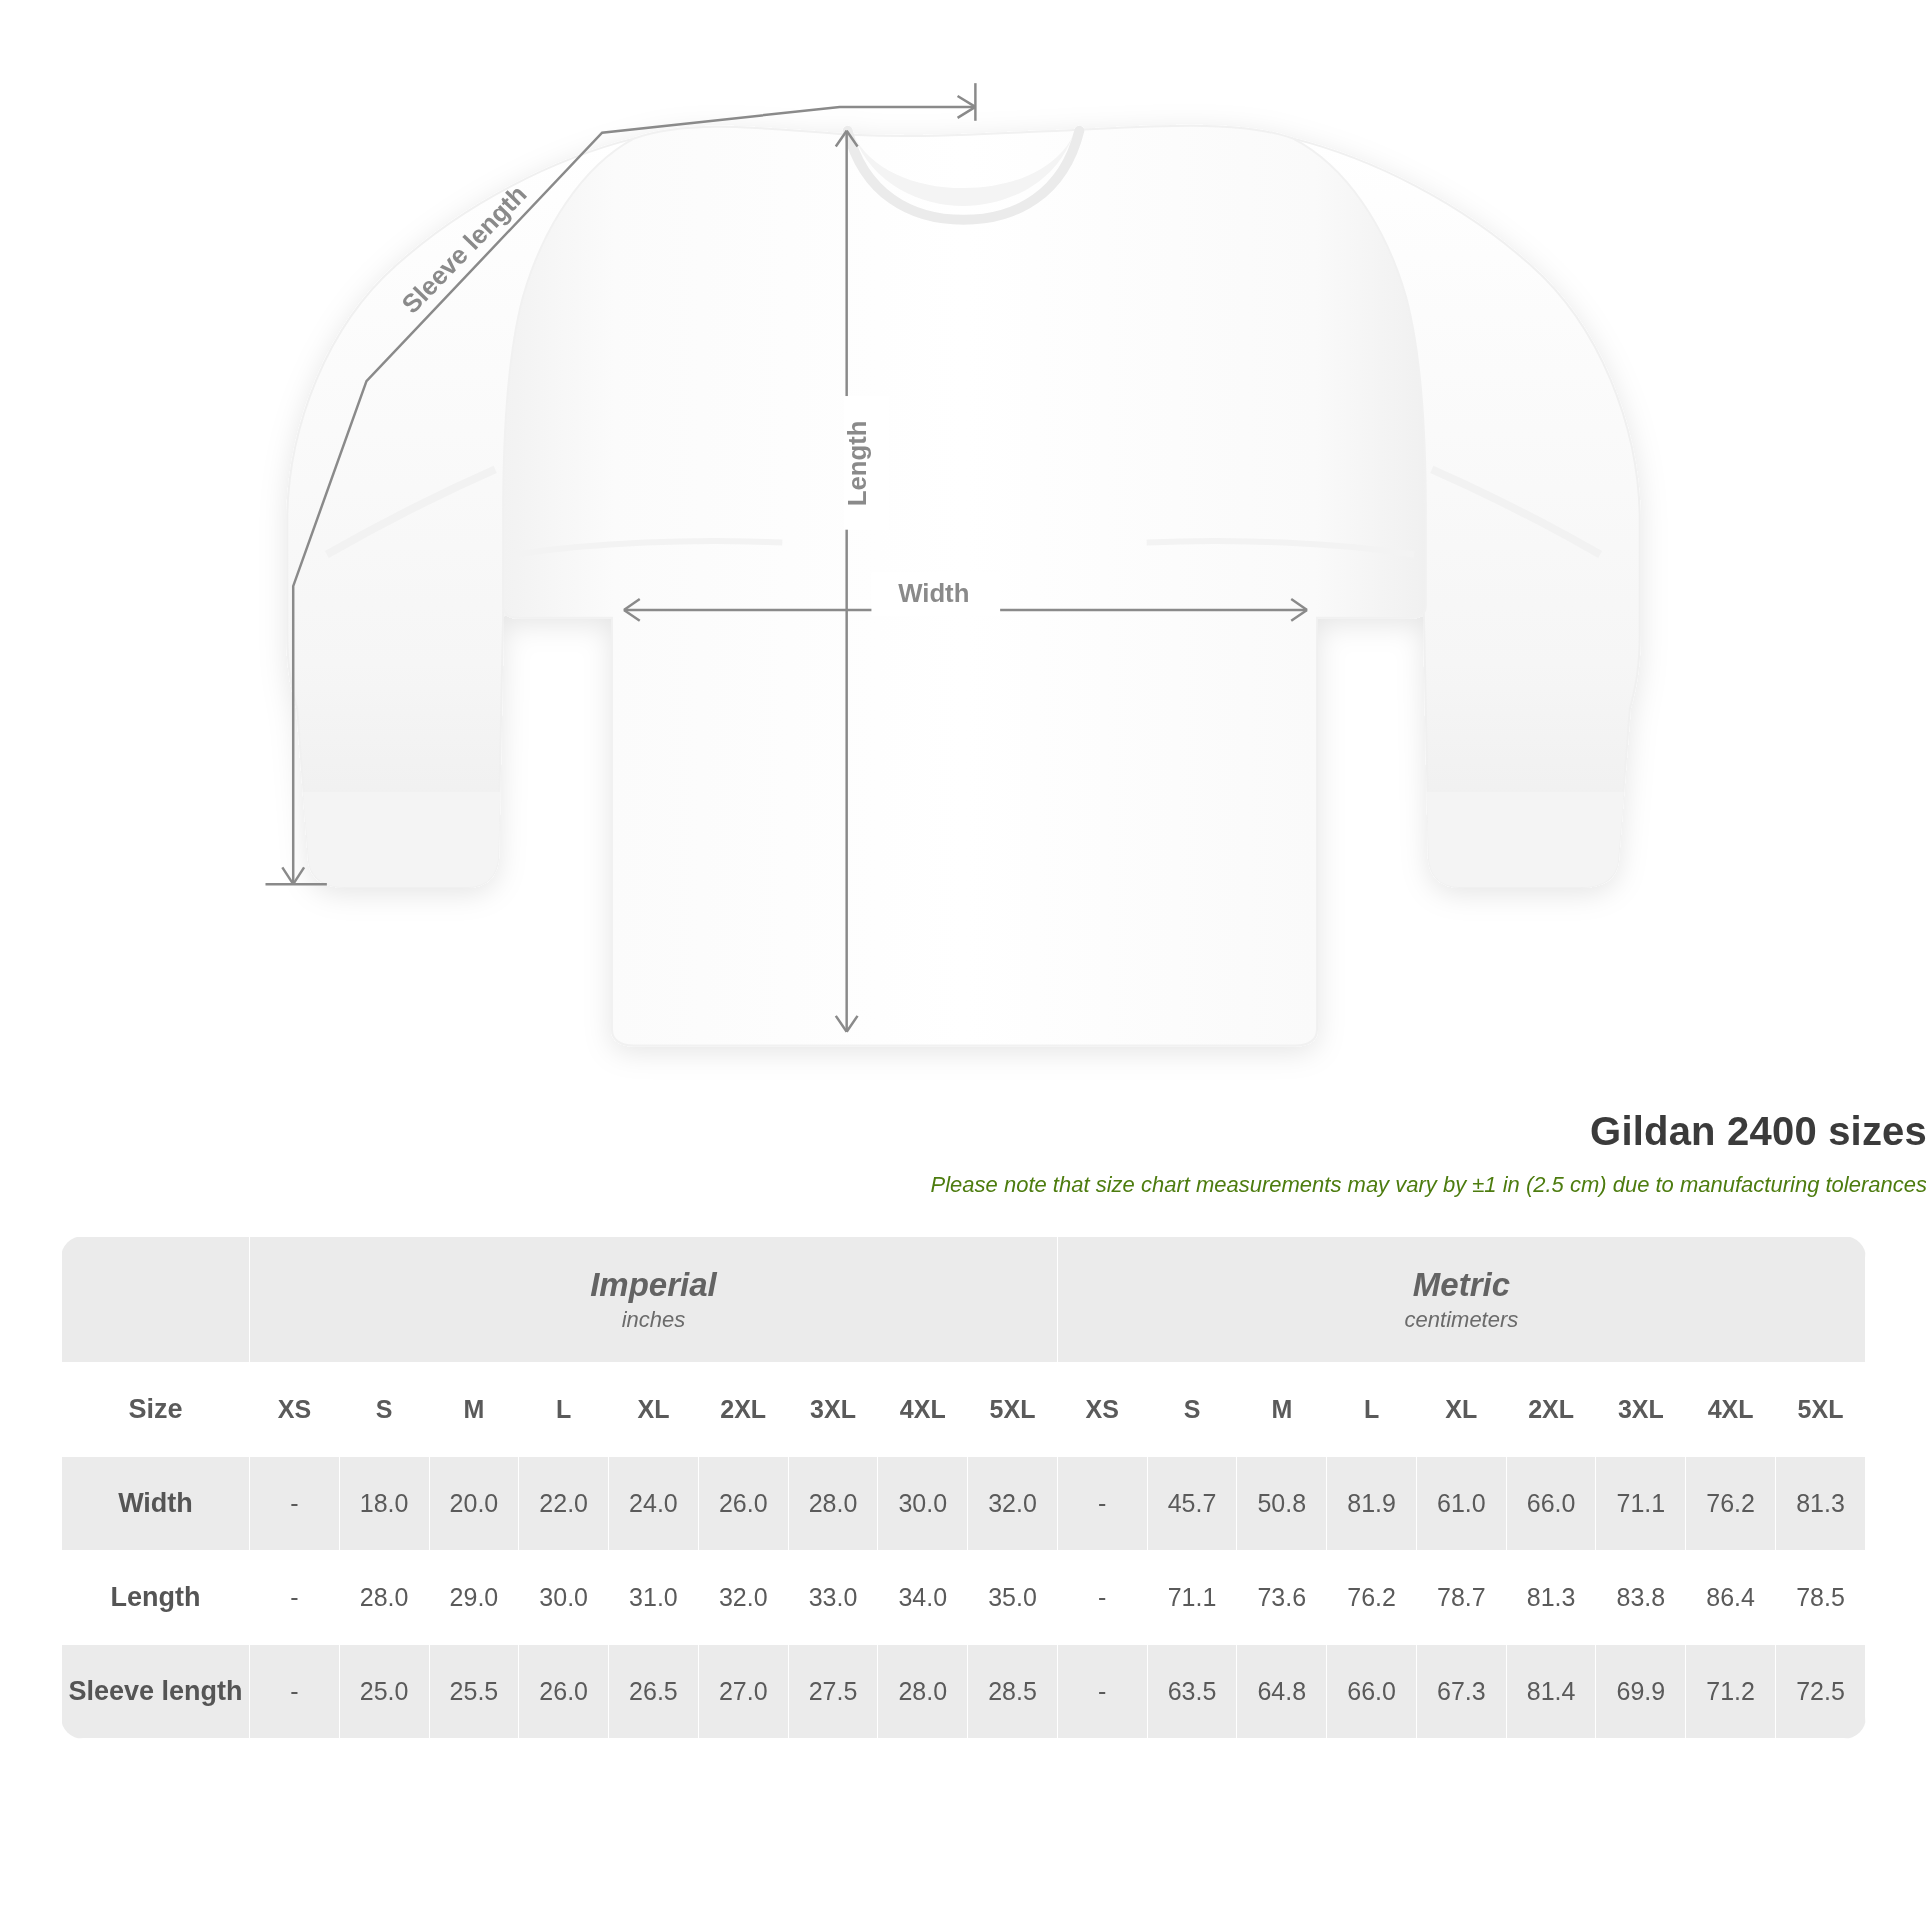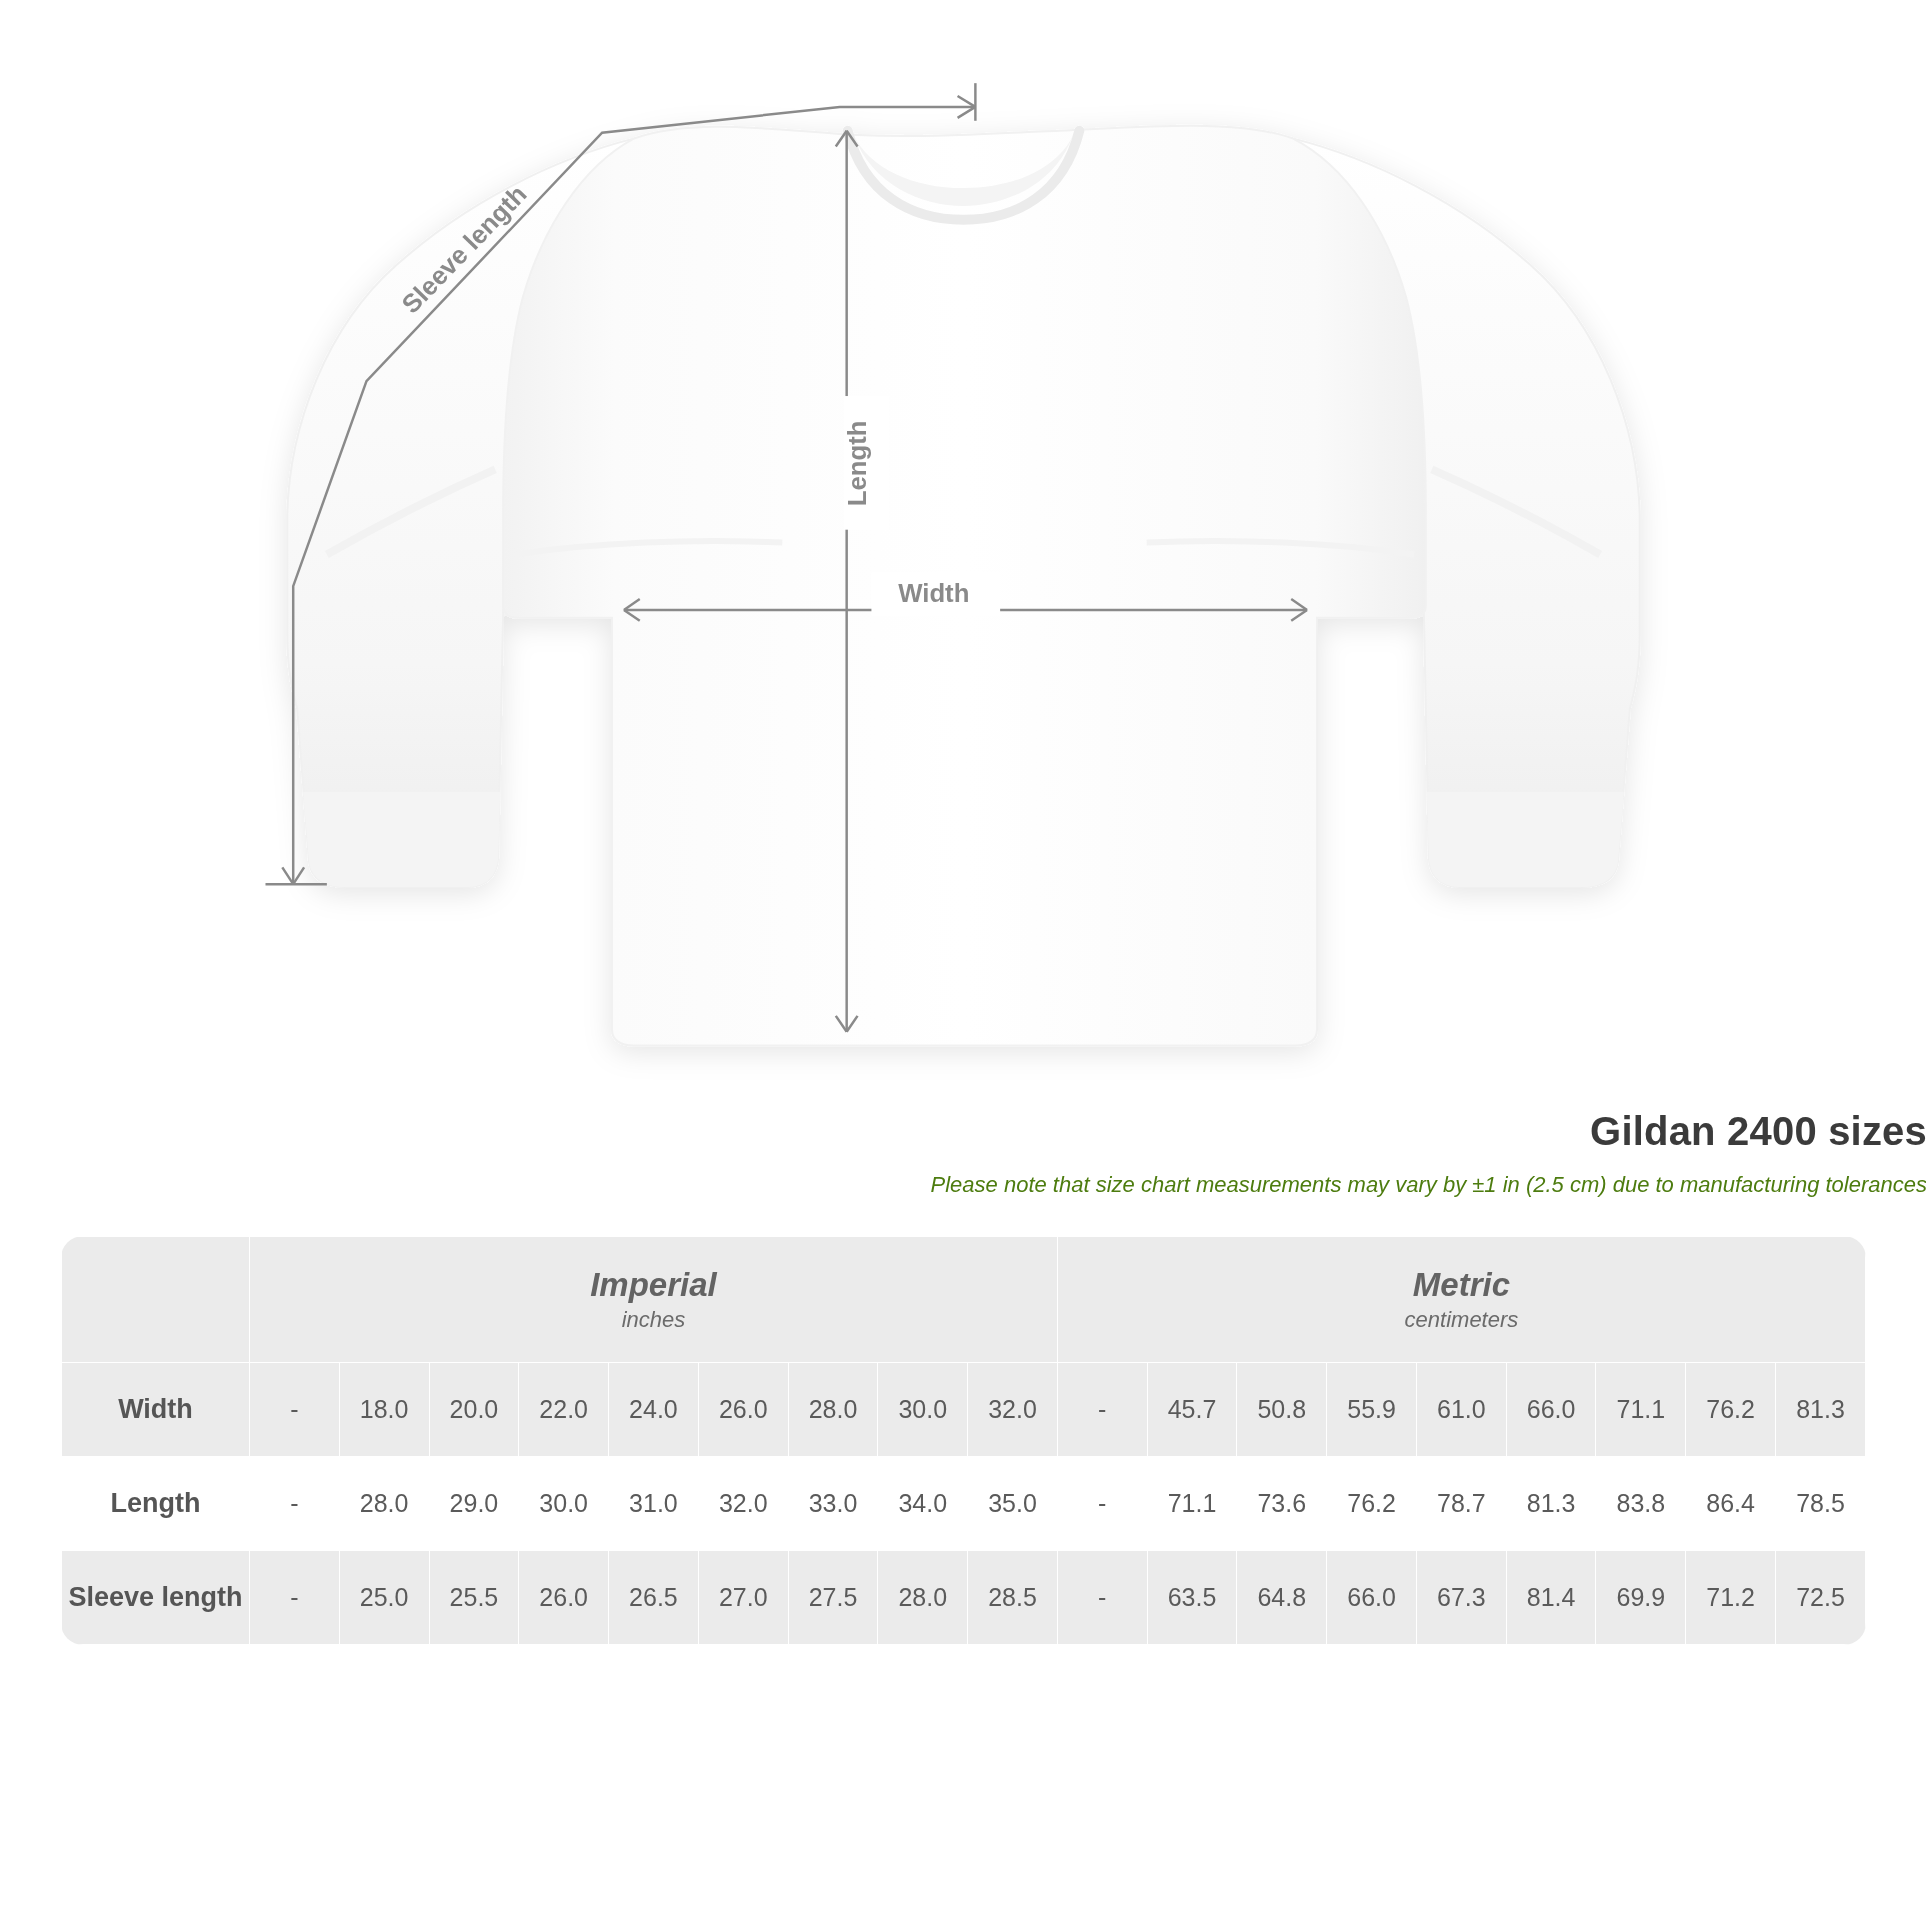--- a/index.html
+++ b/index.html
@@ -225,6 +225,27 @@
         </td>
       </tr>
 
+      <tr class="size-row">
+        <td class="rowlabel">Size</td>
+        <td>XS</td>
+        <td>S</td>
+        <td>M</td>
+        <td>L</td>
+        <td>XL</td>
+        <td>2XL</td>
+        <td>3XL</td>
+        <td>4XL</td>
+        <td>5XL</td>
+        <td>XS</td>
+        <td>S</td>
+        <td>M</td>
+        <td>L</td>
+        <td>XL</td>
+        <td>2XL</td>
+        <td>3XL</td>
+        <td>4XL</td>
+        <td>5XL</td>
+      </tr>
 
       <tr class="data-row">
         <td class="rowlabel">Width</td>

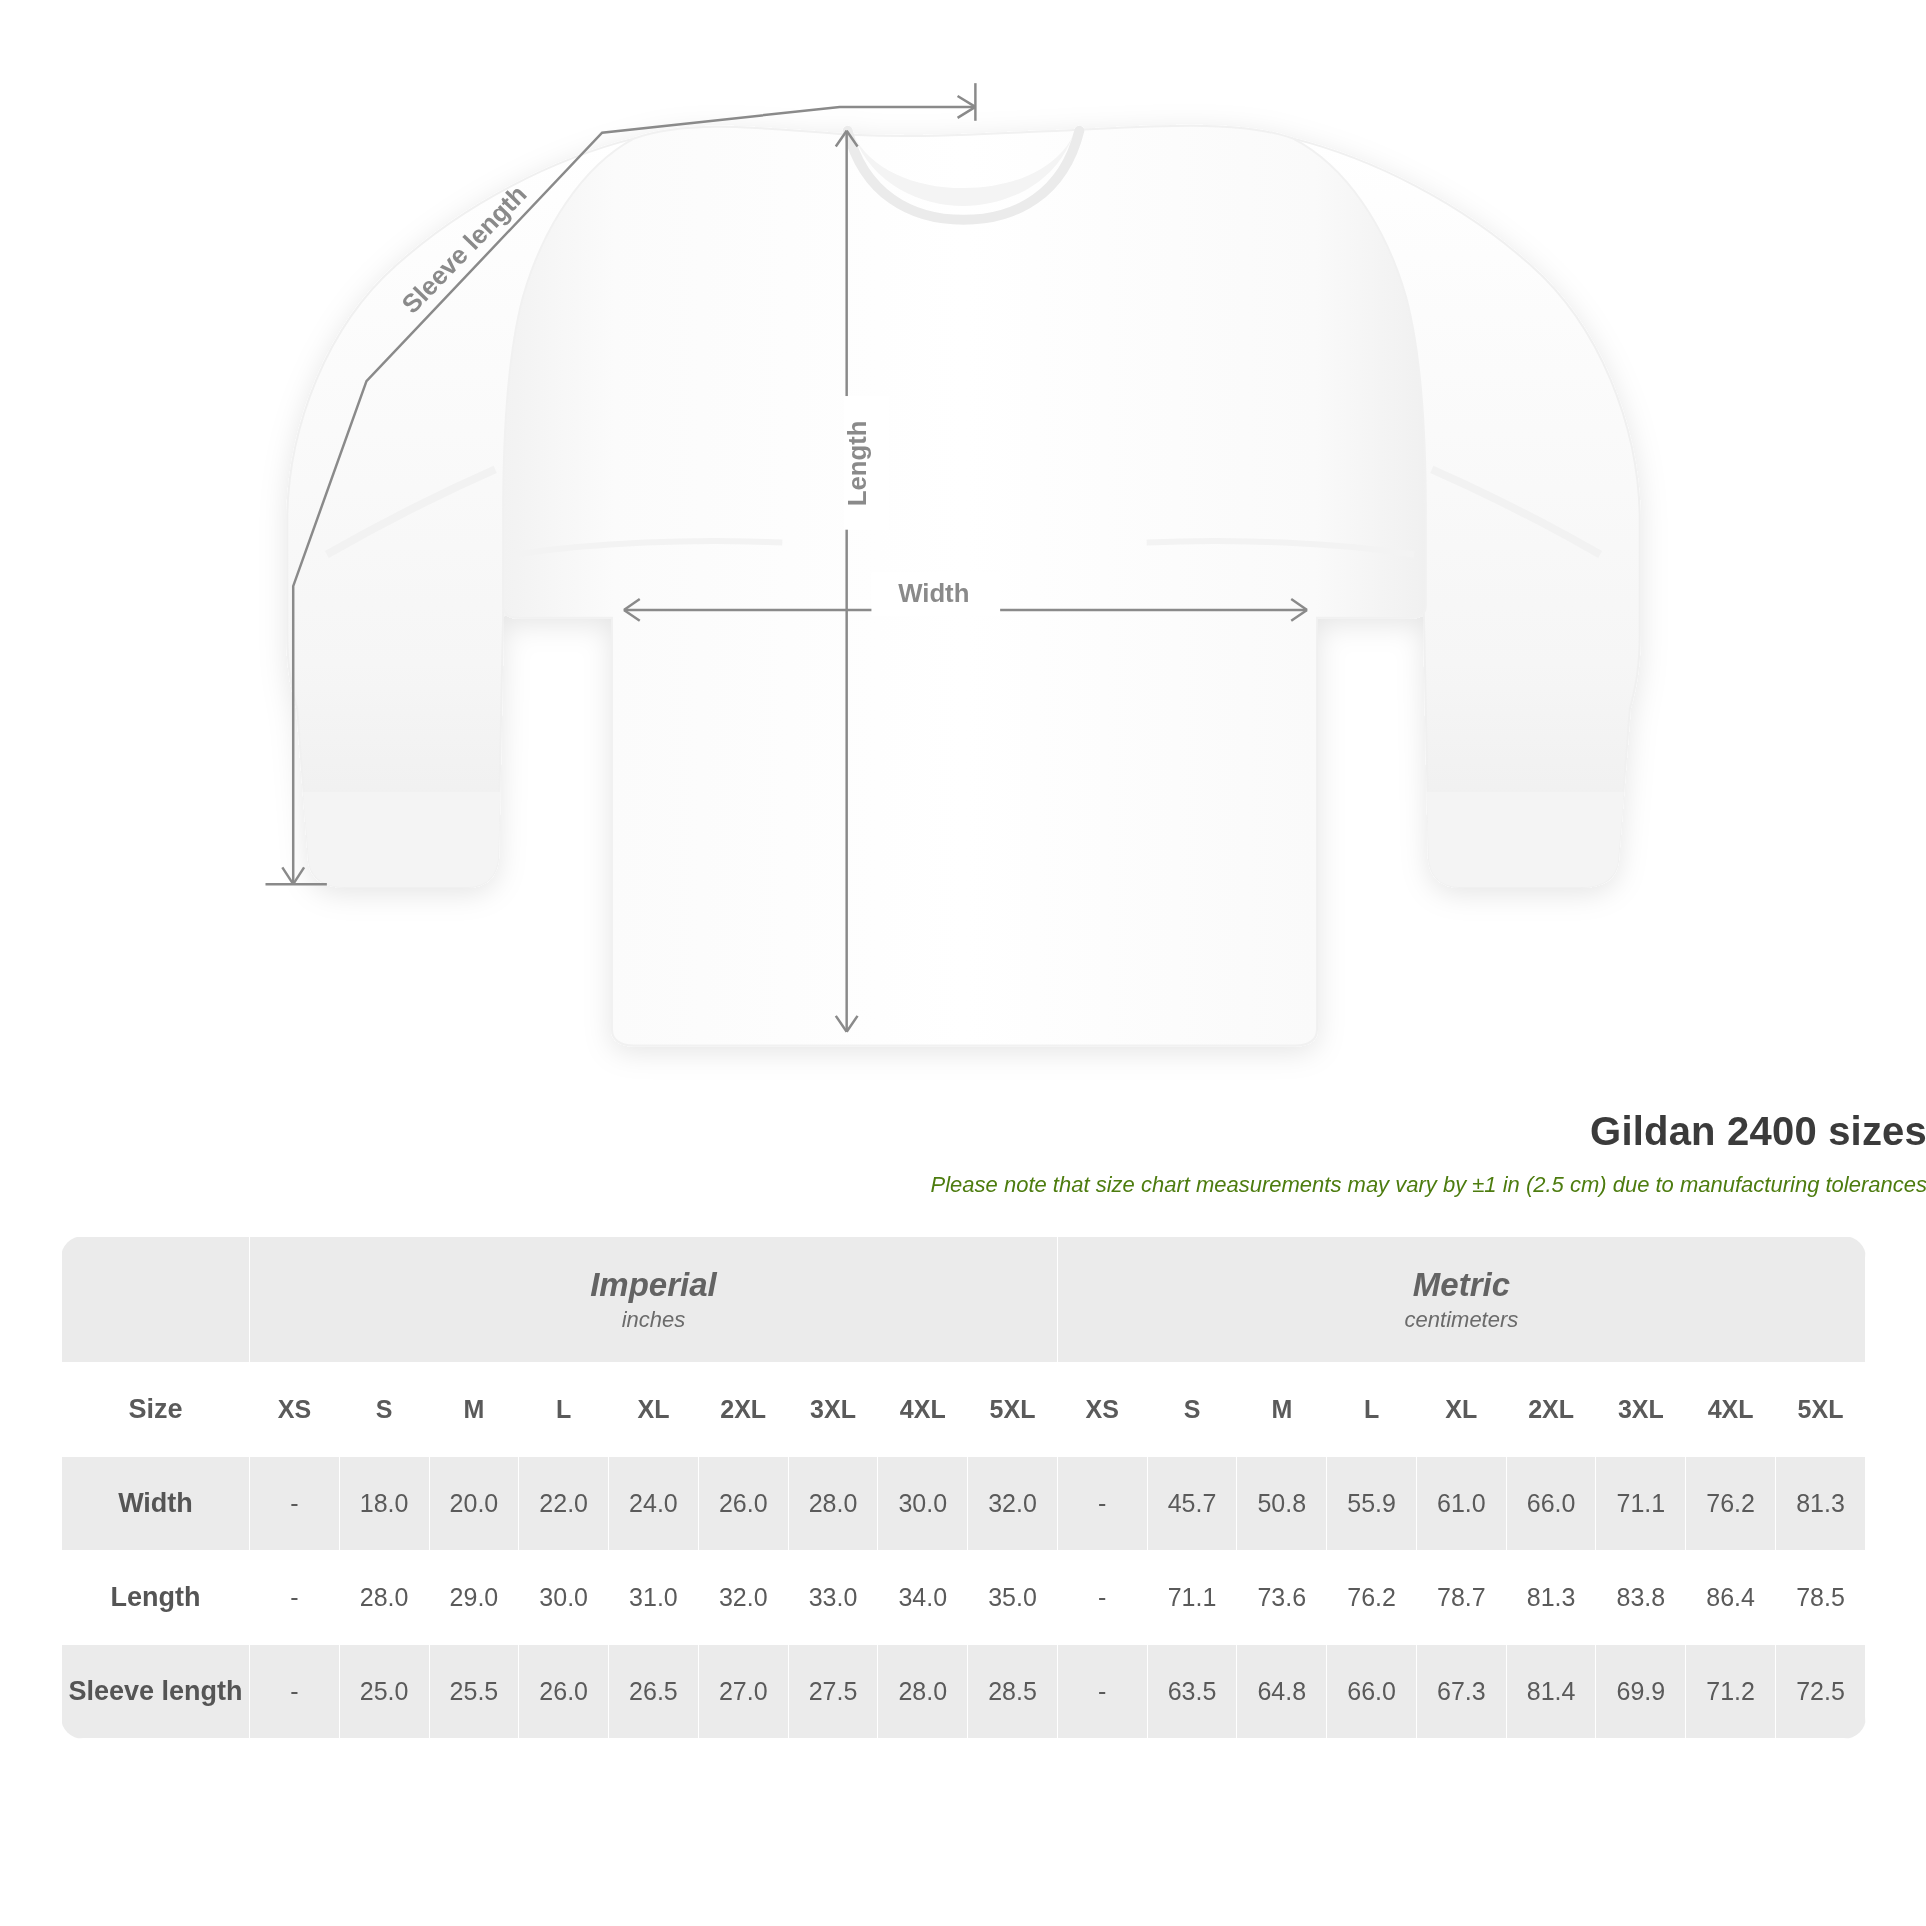--- a/index.html
+++ b/index.html
@@ -261,7 +261,7 @@
         <td>-</td>
         <td>45.7</td>
         <td>50.8</td>
-        <td>55.9</td>
+        <td>81.9</td>
         <td>61.0</td>
         <td>66.0</td>
         <td>71.1</td>

